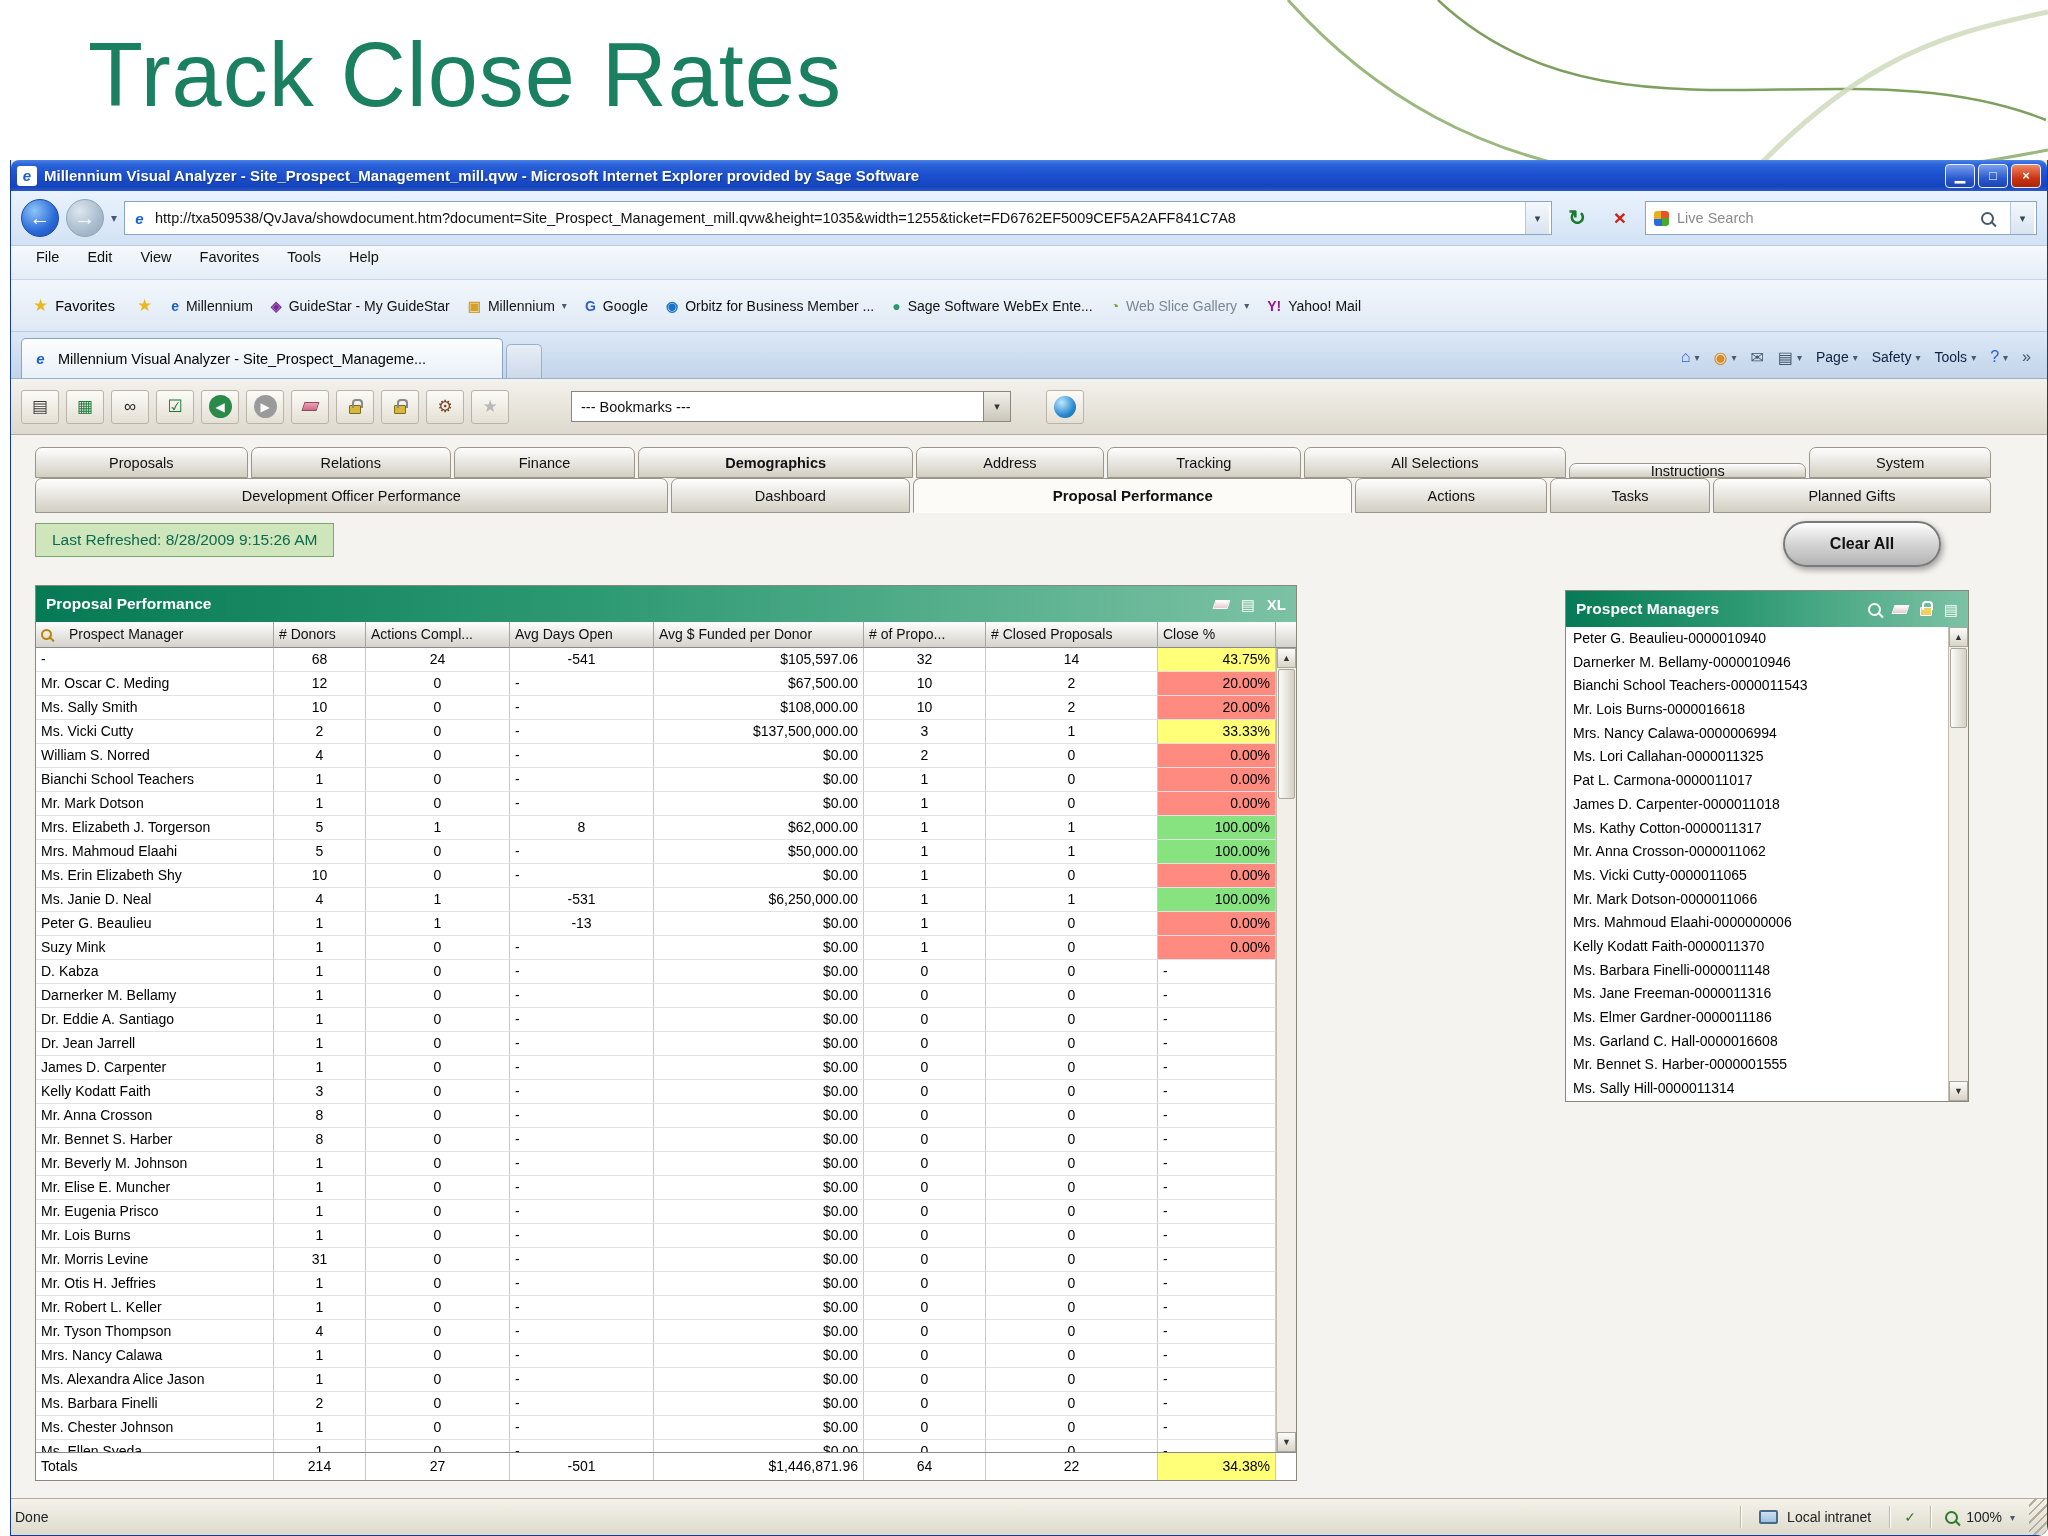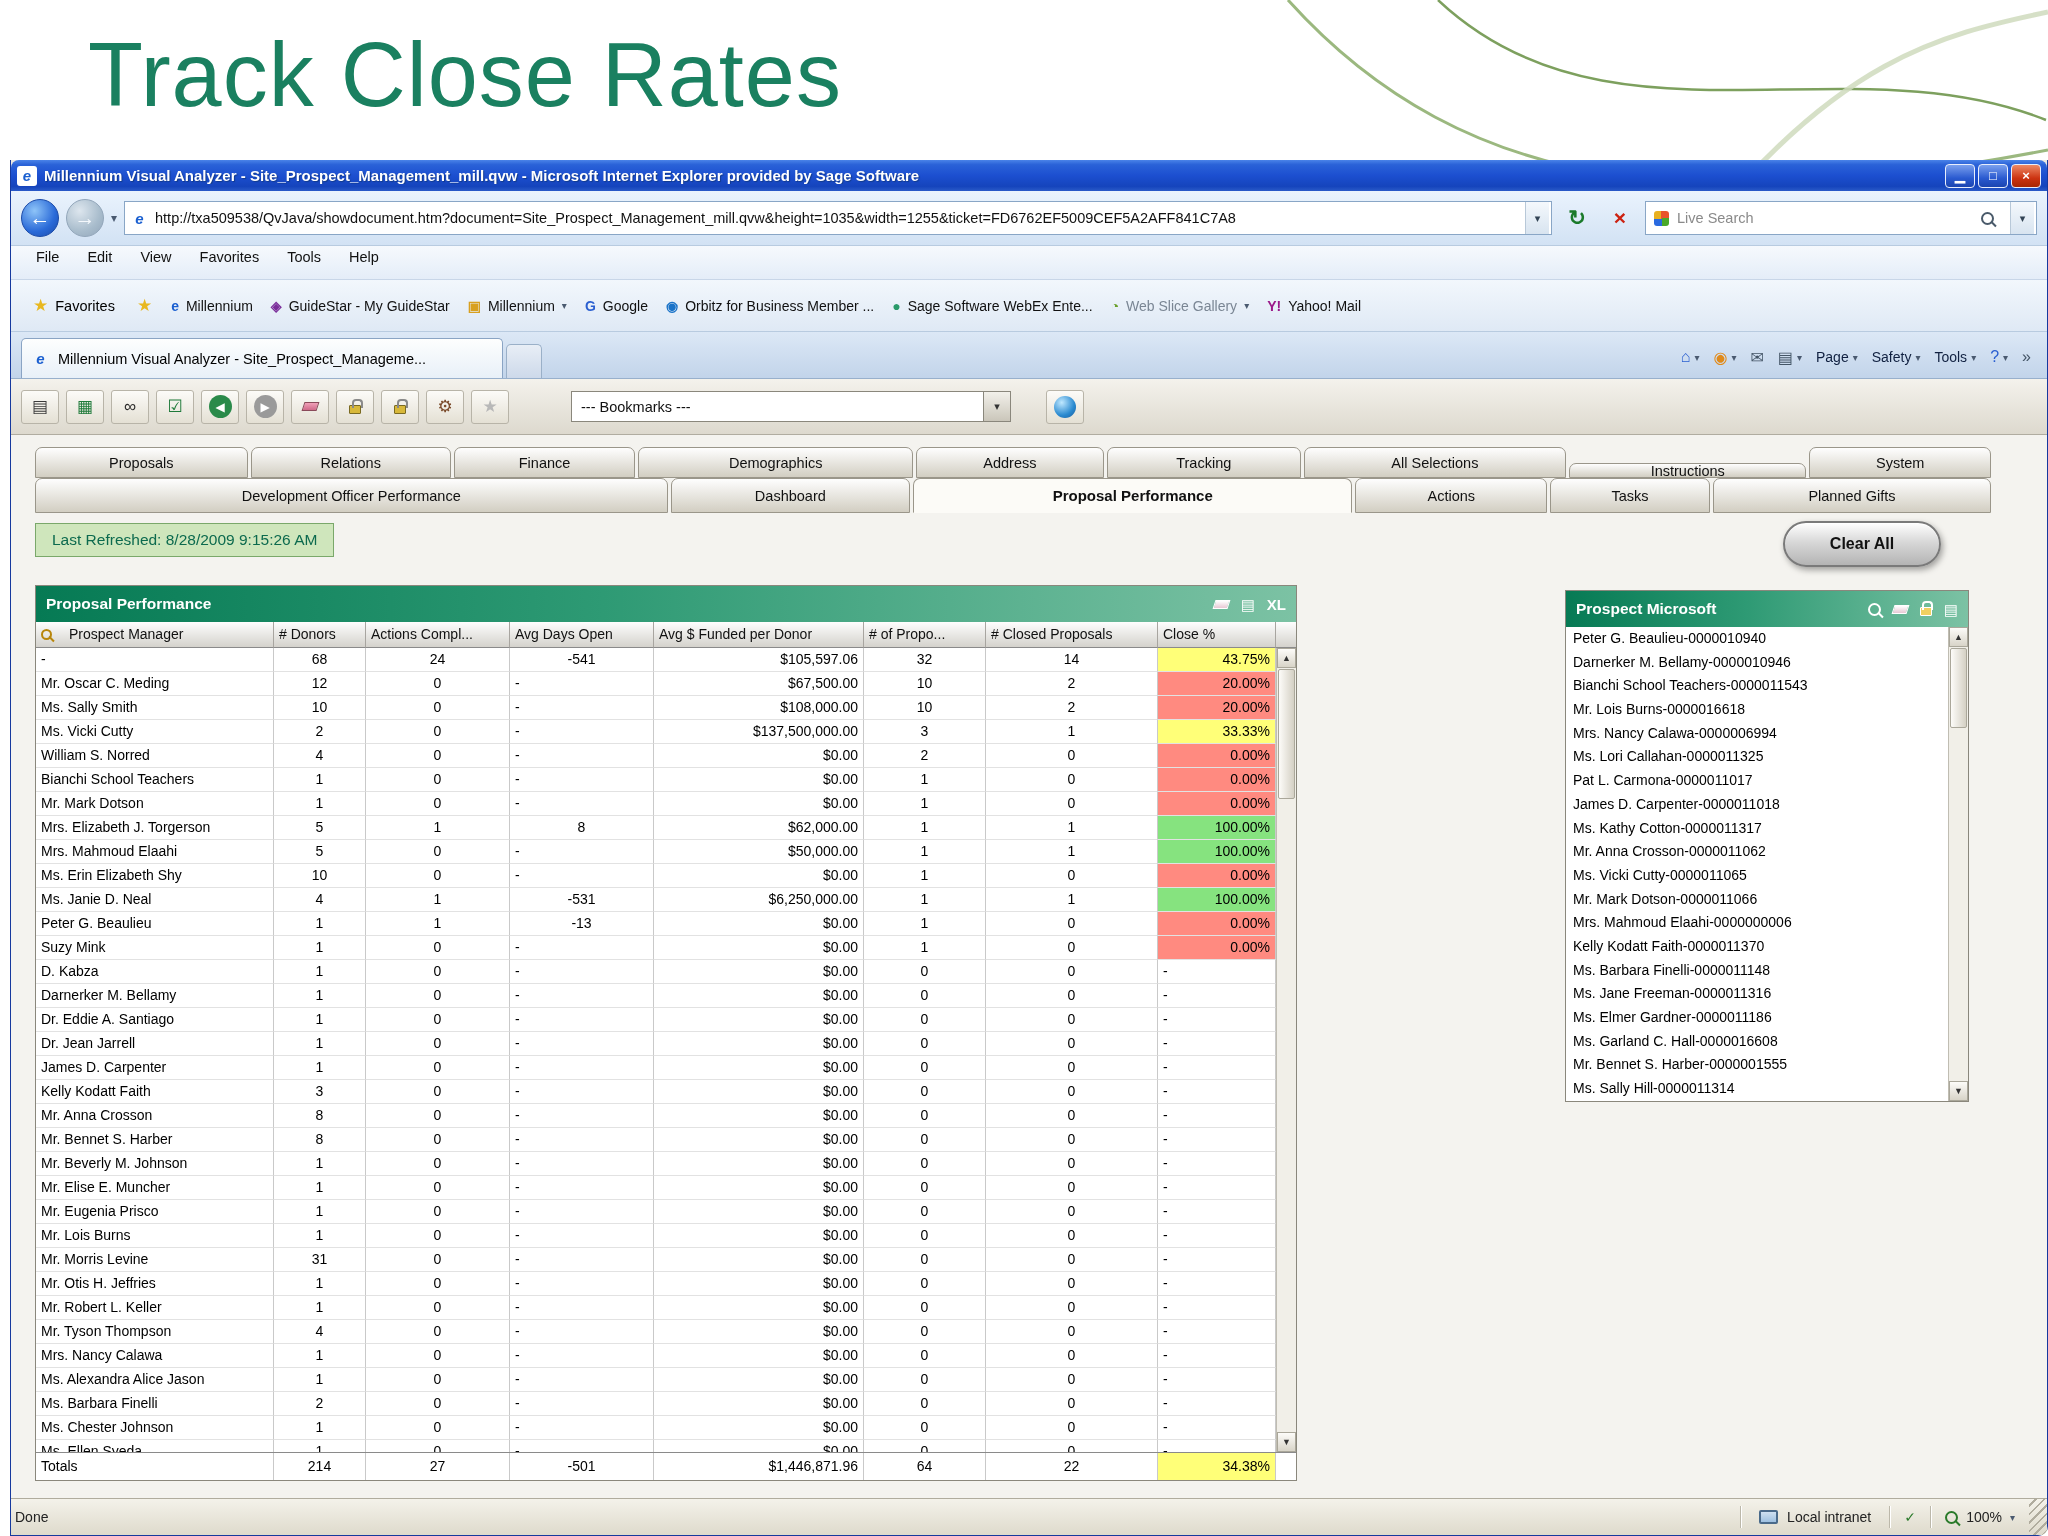--- a/index.html
+++ b/index.html
@@ -322,7 +322,7 @@
           <div class="qtab" style="flex: 160 1 0px;">Proposals</div>
           <div class="qtab" style="flex: 150 1 0px;">Relations</div>
           <div class="qtab" style="flex: 135 1 0px;">Finance</div>
-          <div class="qtab" style="flex: 210 1 0px;">Demographics</div>
+          <div class="qtab" style="flex: 210 1 0px; font-weight: bold;">Demographics</div>
           <div class="qtab" style="flex: 140 1 0px;">Address</div>
           <div class="qtab" style="flex: 145 1 0px;">Tracking</div>
           <div class="qtab" style="flex: 200 1 0px;">All Selections</div>

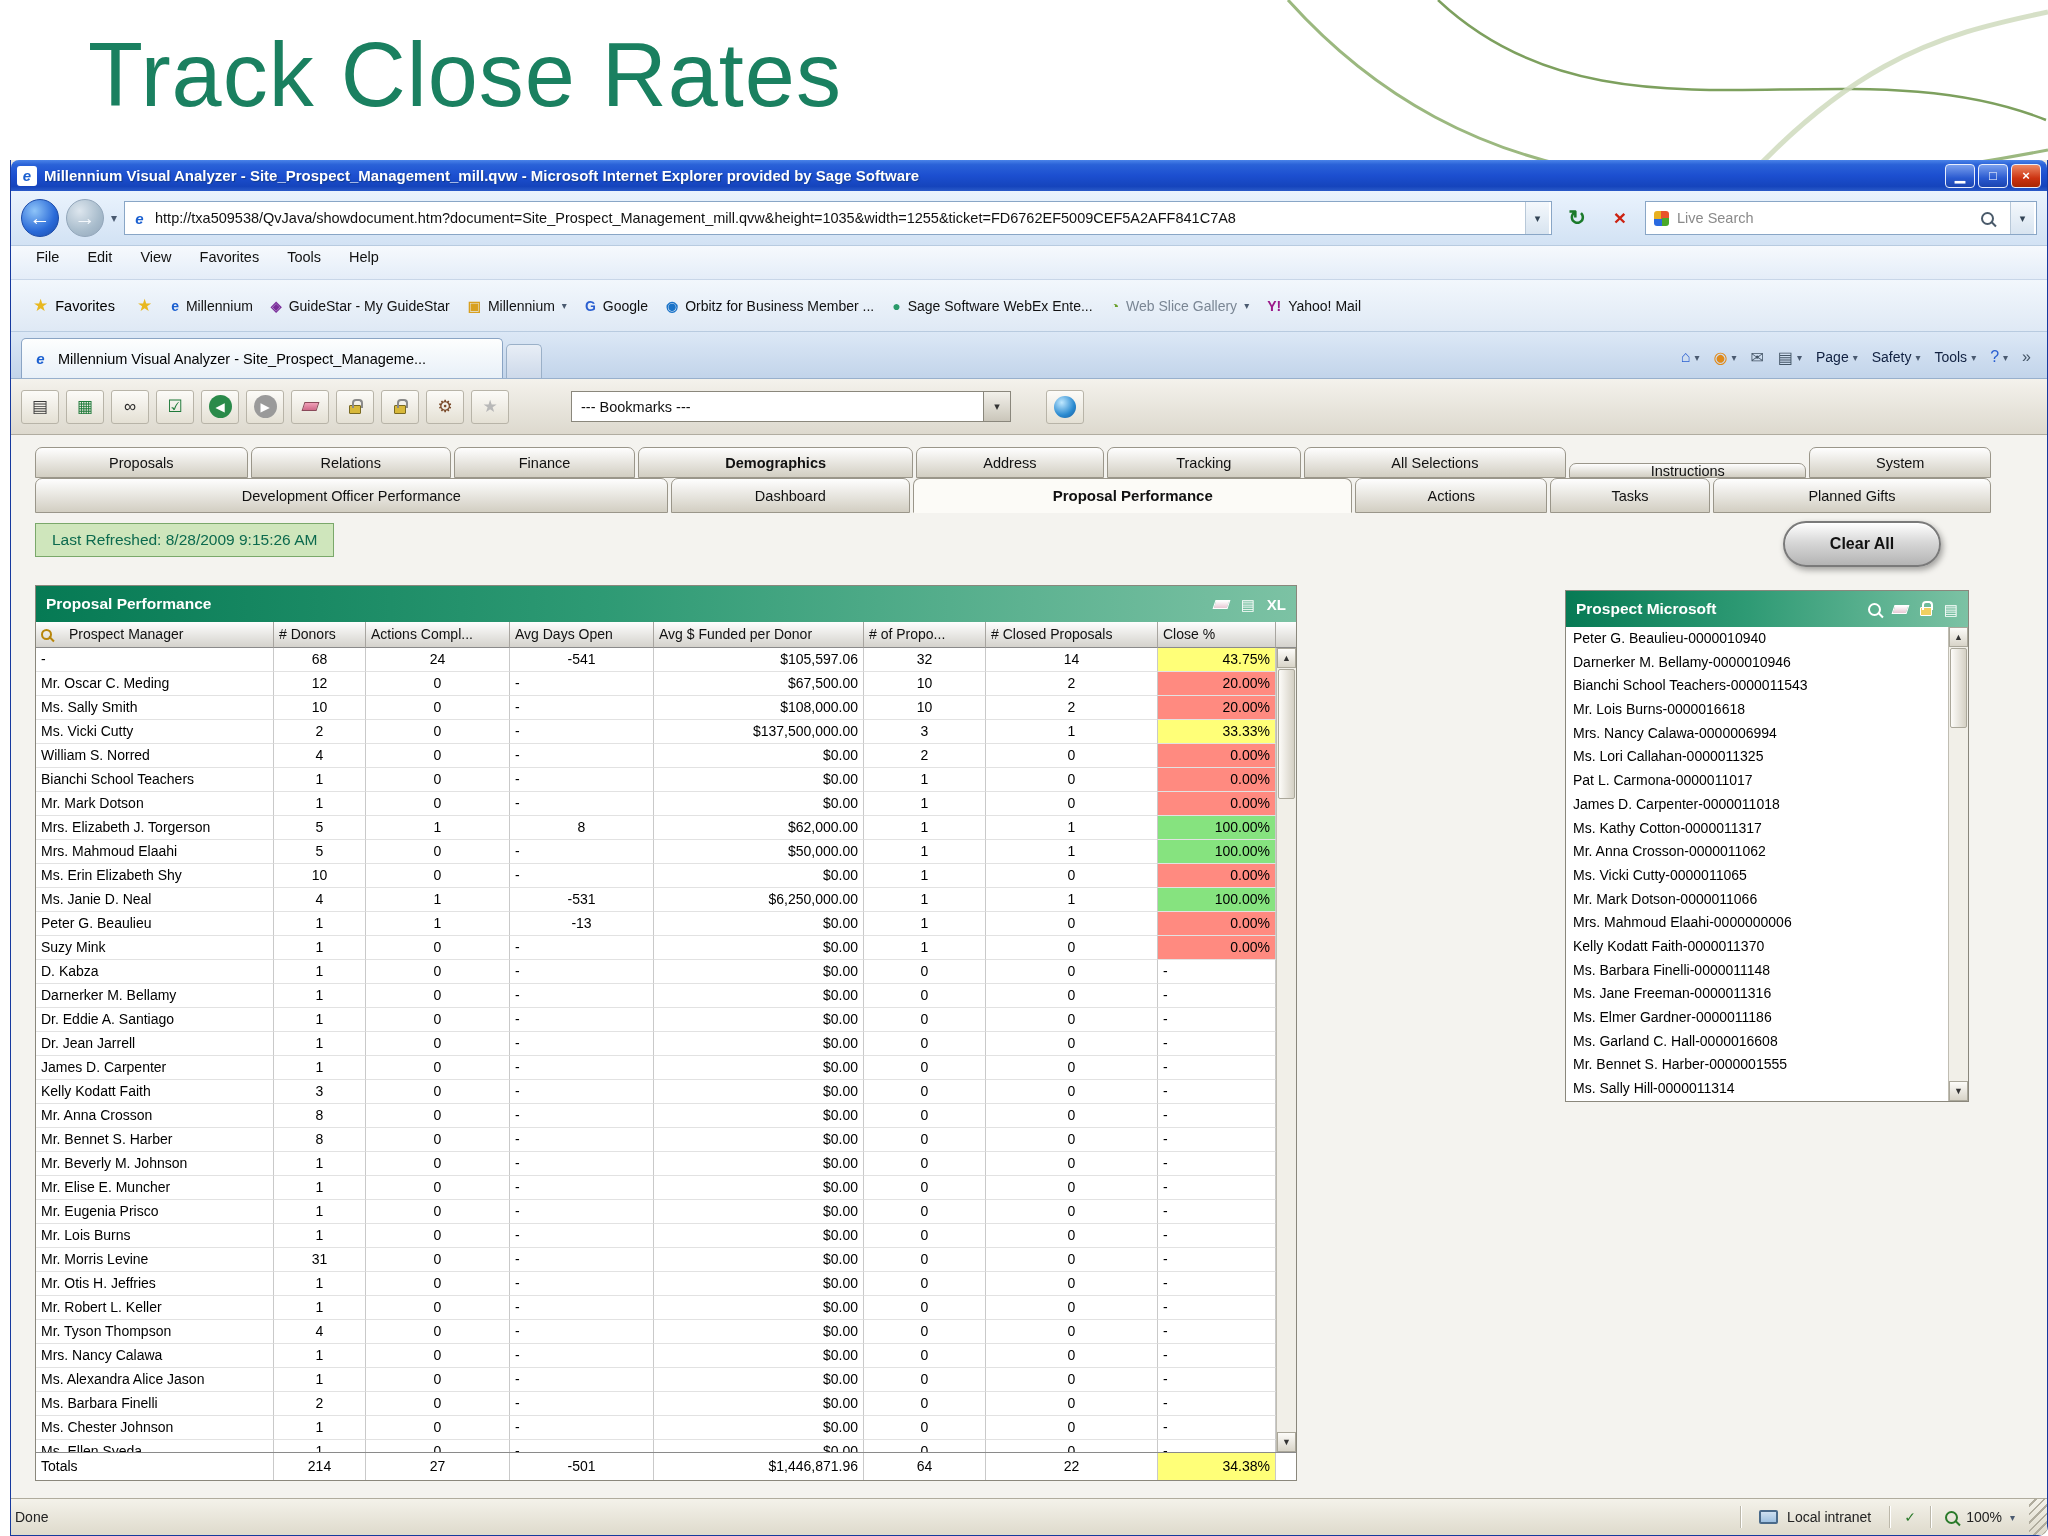--- a/index.html
+++ b/index.html
@@ -748,7 +748,7 @@
 
       <div class="mgrpanel">
         <div class="cap">
-          <span class="cap-title">Prospect Microsoft</span>
+          <span class="cap-title">Prospect Managers</span>
           <span class="cap-icons">
               <span class="cap-ico">
                 <span class="ico-mag"></span>

